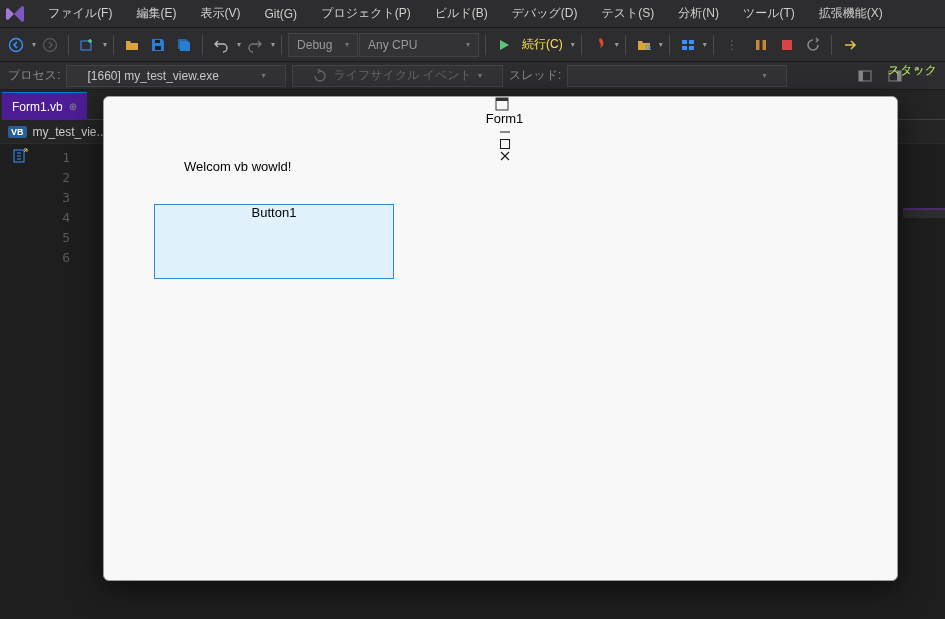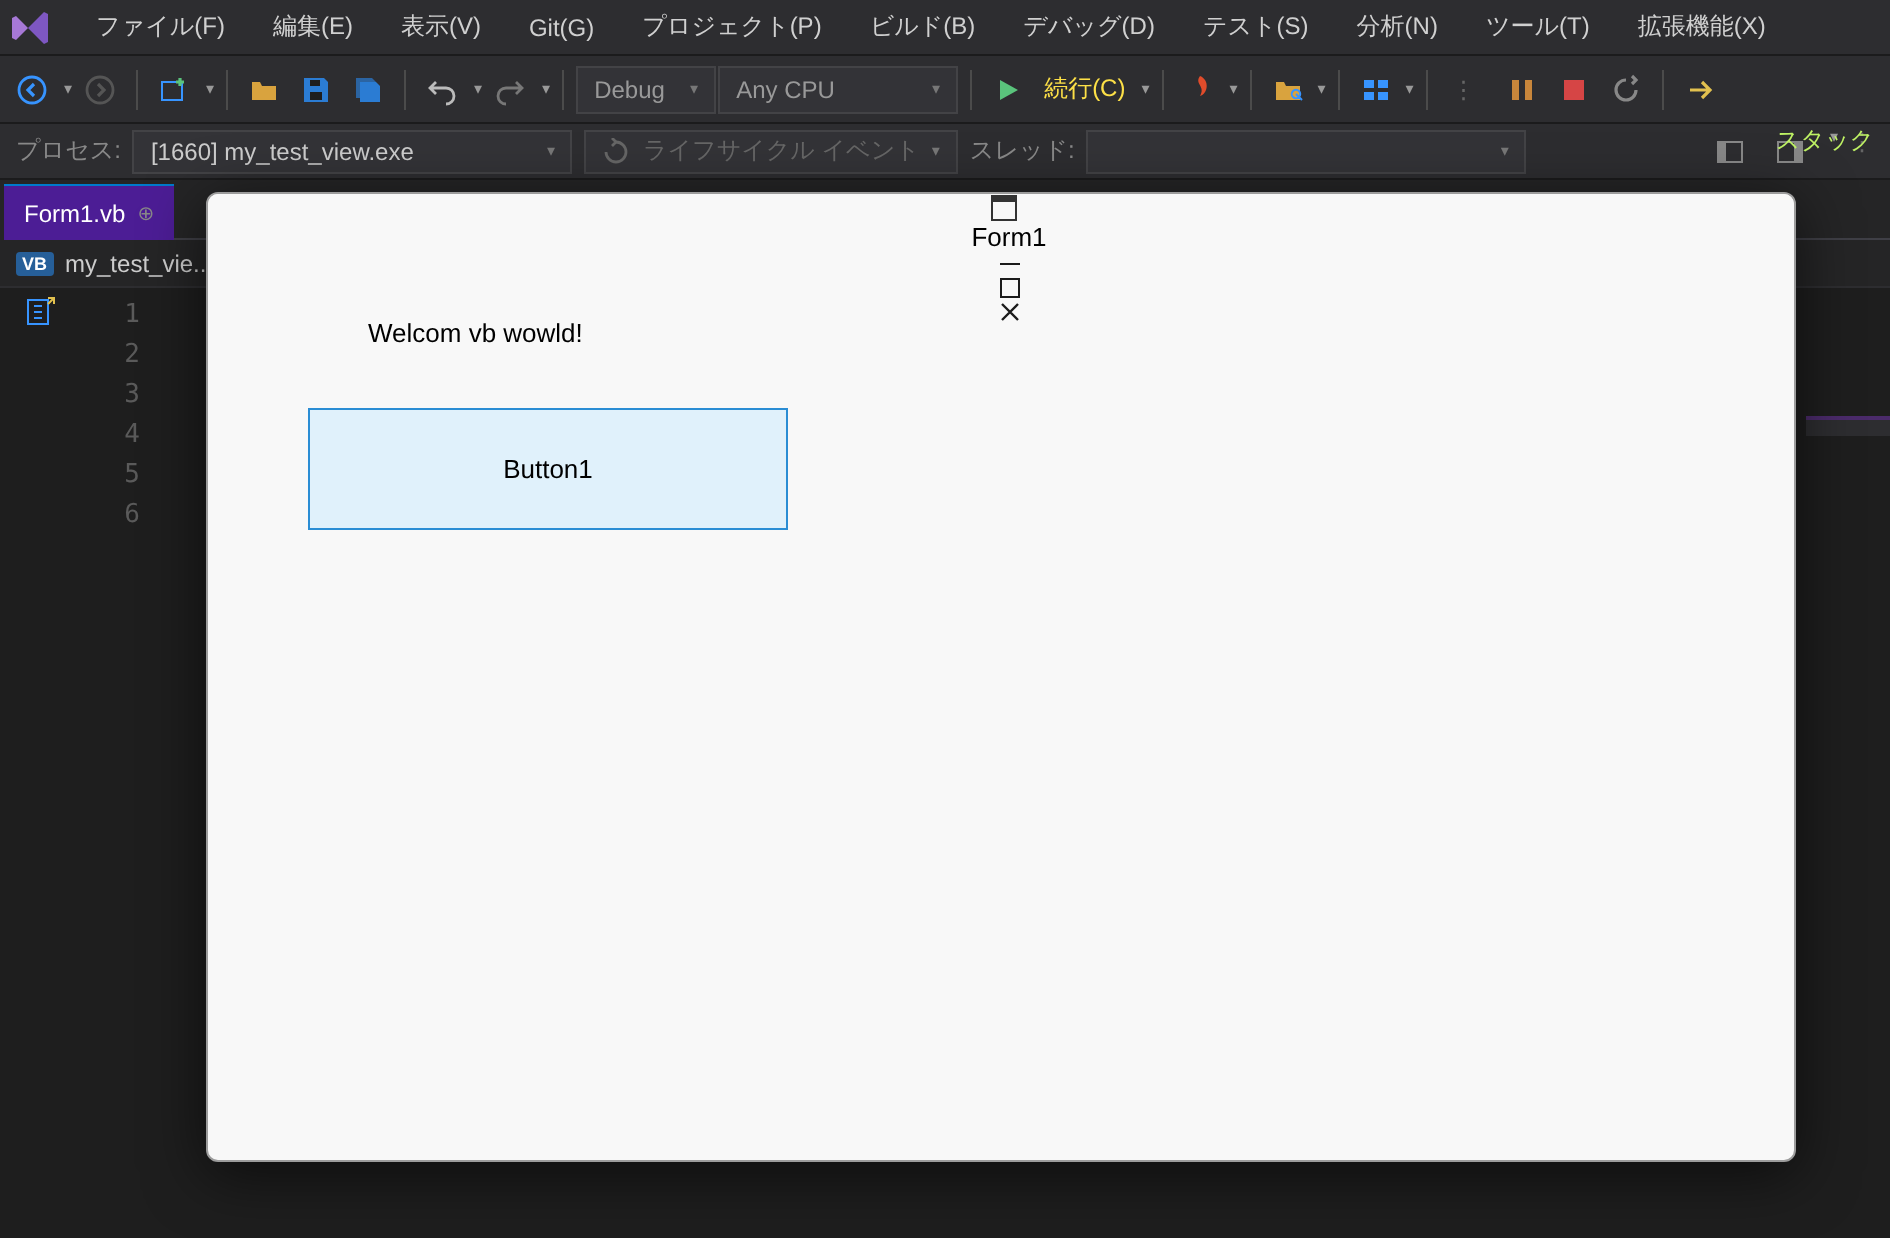--- a/index.html
+++ b/index.html
@@ -87,7 +87,7 @@
       background: #333337;
       border: 1px solid #434346;
       color: #ccc;
-      padding: 0 8px;
+      padding: 0 20px;
       display: flex; align-items: center;
       justify-content: space-between;
       min-width: 220px;

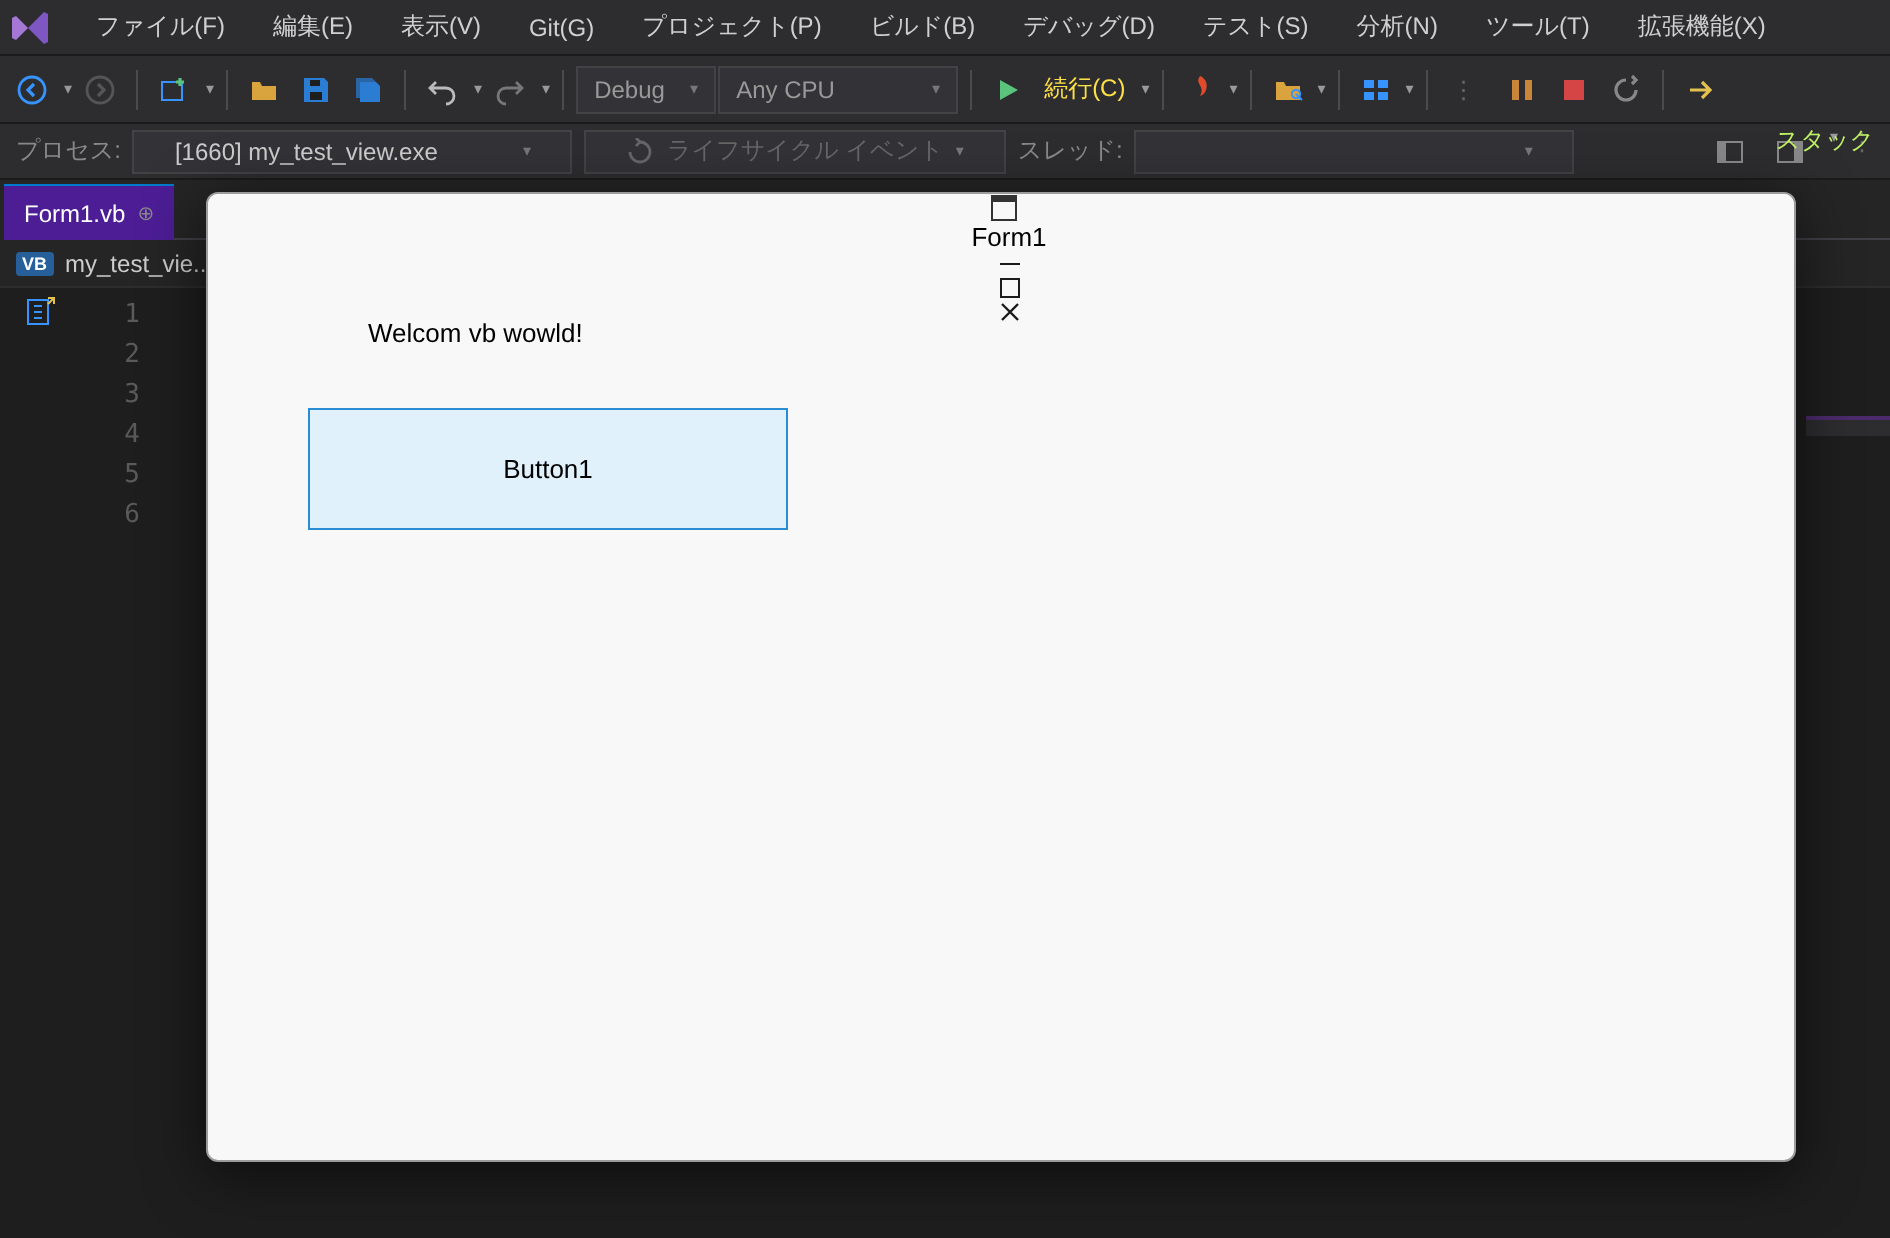--- a/index.html
+++ b/index.html
@@ -202,10 +202,10 @@
     }
     .wf-button {
       width: 240px;
-      height: 61px;
+      height: 75px;
       background: #e0f1fb;
       border: 1px solid #2a8dd4;
-      display: flex; align-items: center; justify-content: center;
+      display: flex; align-items: flex-start; justify-content: center;
       color: #000;
     }
 

